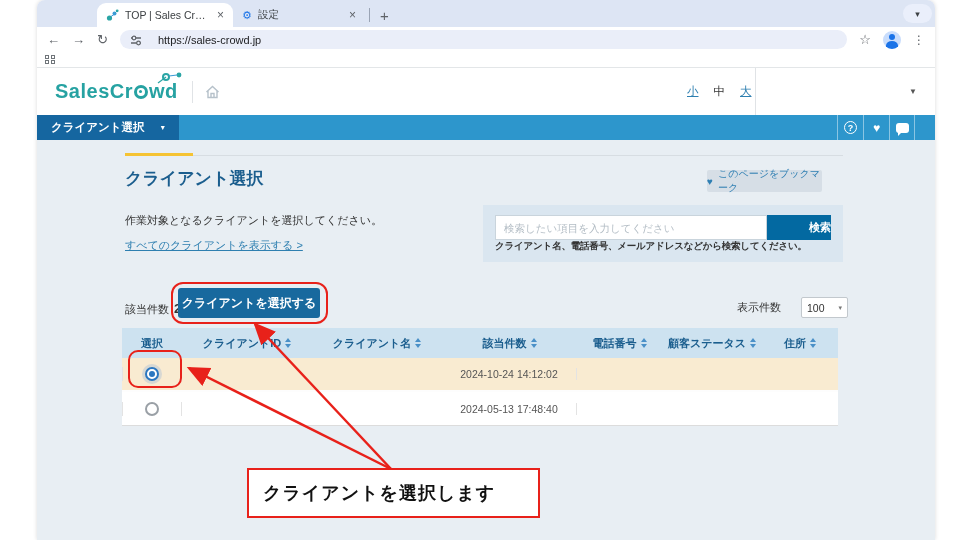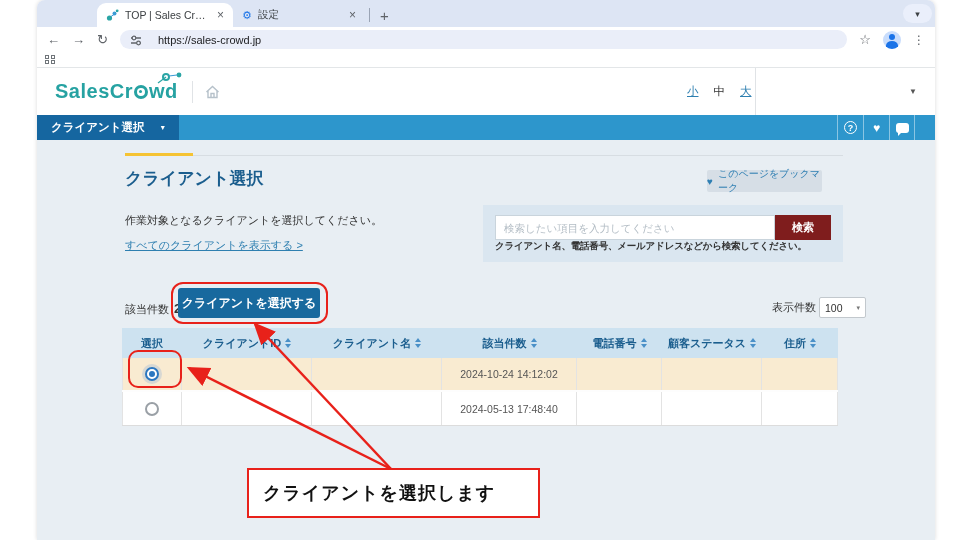--- a/index.html
+++ b/index.html
@@ -73,7 +73,7 @@
   .search-row { display:flex; }
   .search-input { flex:1; height:25px; border:1px solid #c9d4dc; background:#fff; font-size:10.5px; padding:8px 8px; color:#333; outline:none; }
   .search-input::placeholder { color:#b2bcc4; }
-  .search-btn { width:56px; height:25px; background:#7f1d1d; color:#fff; border:none; font-size:11px; font-weight:bold; }
+  .search-btn { width:64px; height:25px; background:#0369a1; color:#fff; border:none; font-size:11px; font-weight:bold;text-align:right; }
   .search-helper { font-size:9.5px; font-weight:600; color:#333; letter-spacing:-.2px; }
 
   .count-wrap { position:absolute; left:88px; top:160px; font-size:11px; color:#333; display:flex; align-items:baseline; gap:5px; }

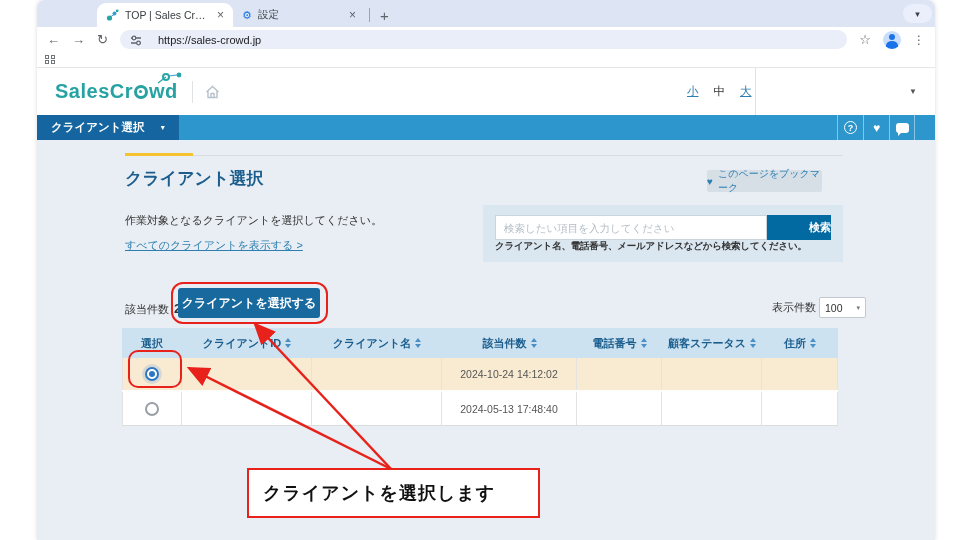--- a/index.html
+++ b/index.html
@@ -79,7 +79,7 @@
   .count-wrap { position:absolute; left:88px; top:160px; font-size:11px; color:#333; display:flex; align-items:baseline; gap:5px; }
   .count-num { font-size:13px; font-weight:bold; }
   .select-btn { position:absolute; left:141px; top:148px; width:142px; height:30px; background:#18699e; color:#fff; border:none; border-radius:3px; font-size:12px; font-weight:bold; }
-  .perpage { position:absolute; left:700px; top:157px; display:flex; align-items:center; gap:3px; font-size:11px; color:#333;margin-left:35px; }
+  .perpage { position:absolute; left:700px; top:157px; display:flex; align-items:center; gap:20px; font-size:11px; color:#333; }
   .perpage-select { width:47px; height:21px; background:#fff; border:1px solid #c2c8cd; border-radius:2px; display:flex; align-items:center; justify-content:space-between; padding:0 5px; font-size:10.5px; color:#333; }
   .pp-caret { font-size:7px; color:#777; }
 

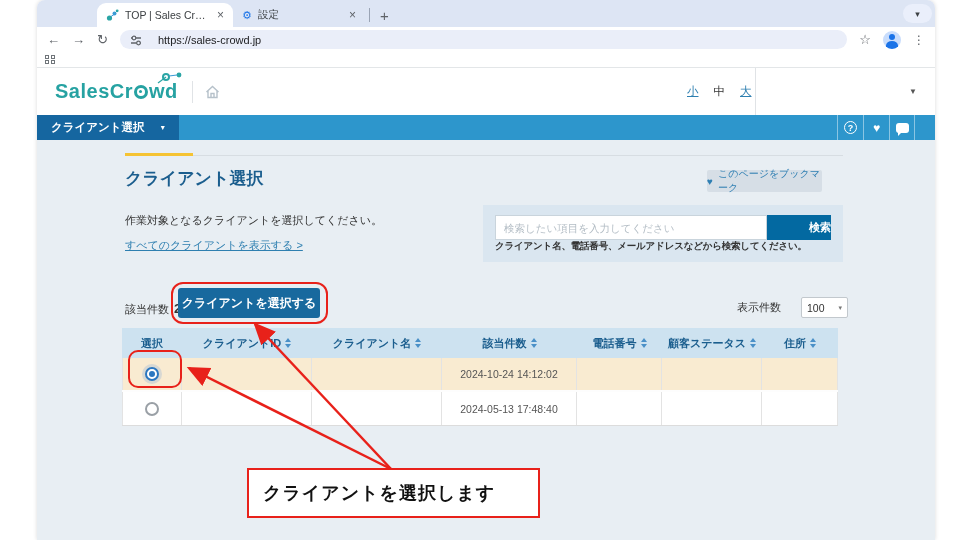--- a/index.html
+++ b/index.html
@@ -91,7 +91,7 @@
   .sort-icon { display:inline-flex; flex-direction:column; gap:2px; }
   .sort-icon i.up { width:0; height:0; border-left:3.5px solid transparent; border-right:3.5px solid transparent; border-bottom:4px solid #4a90c7; }
   .sort-icon i.down { width:0; height:0; border-left:3.5px solid transparent; border-right:3.5px solid transparent; border-top:4px solid #4a90c7; }
-  .trow { height:34px; background:#fff; }
+  .trow { height:34px; background:#fff;align-items:center; }
   .trow.highlight { background:#f9ebd1; border-bottom:2px solid #fdfdfd; }
   .trow:last-child { border-bottom:1px solid #dcdcdc; }
   .td { display:flex; align-items:center; justify-content:center; font-size:10.5px; color:#555; border-right:1px solid #e3e3e3; }

